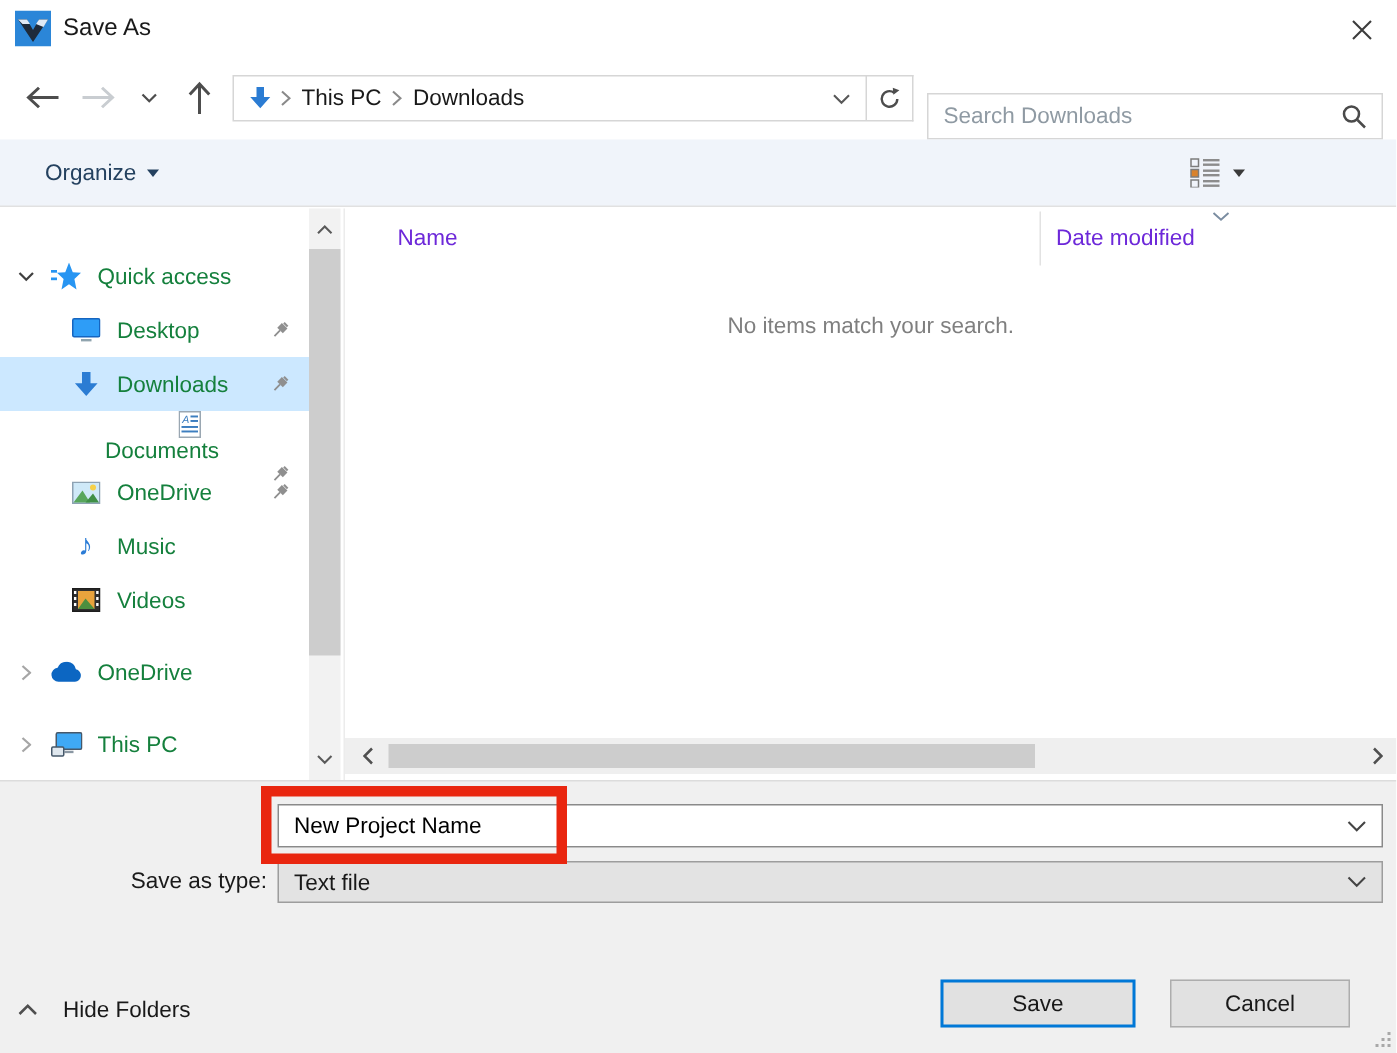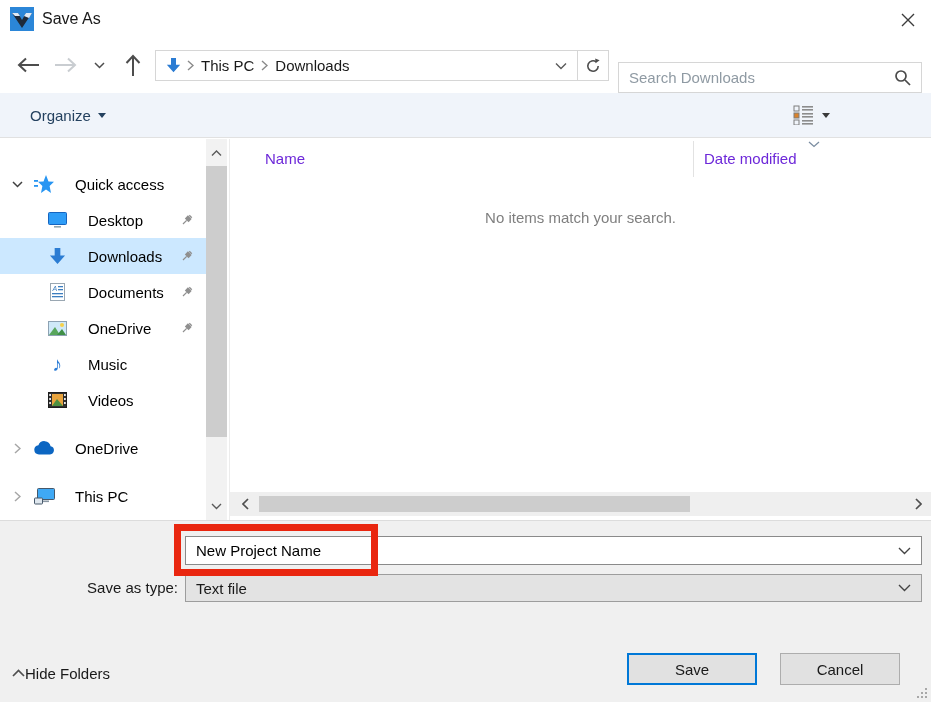--- a/index.html
+++ b/index.html
@@ -39,7 +39,7 @@
   .tree-row.selected{background:#cce8ff;}
   .tw-chev{width:14px;margin-left:10px;display:flex;justify-content:center;}
   .tw-icon{width:22px;display:flex;justify-content:center;align-items:center;}
-  .tw-label{font-size:15px;color:#000000;margin-left:20px;white-space:nowrap;}
+  .tw-label{font-size:15px;color:#15803d;margin-left:10px;white-space:nowrap;}
   .tw-pin{margin-left:auto;margin-right:12px;}
   .indent1 .tw-icon{margin-left:46px;}
   .root .tw-icon{margin-left:9px;}

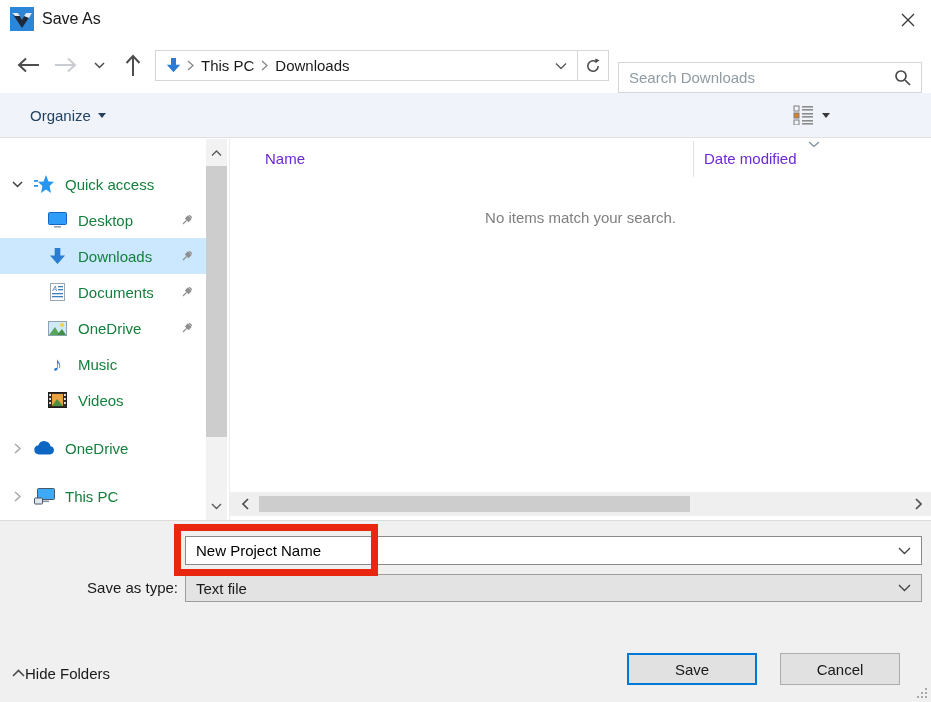--- a/index.html
+++ b/index.html
@@ -245,7 +245,7 @@
       </span>
     </div>
 
-    <div class="tree-row indent1" style="top:135px;">
+    <div class="tree-row indent1" style="top:135px;flex-direction:column;">
       <span class="tw-icon">
         <svg width="15" height="18" viewBox="0 0 15 18">
           <rect x="0.5" y="0.5" width="14" height="17" fill="#fff" stroke="#9aa7b2"></rect>

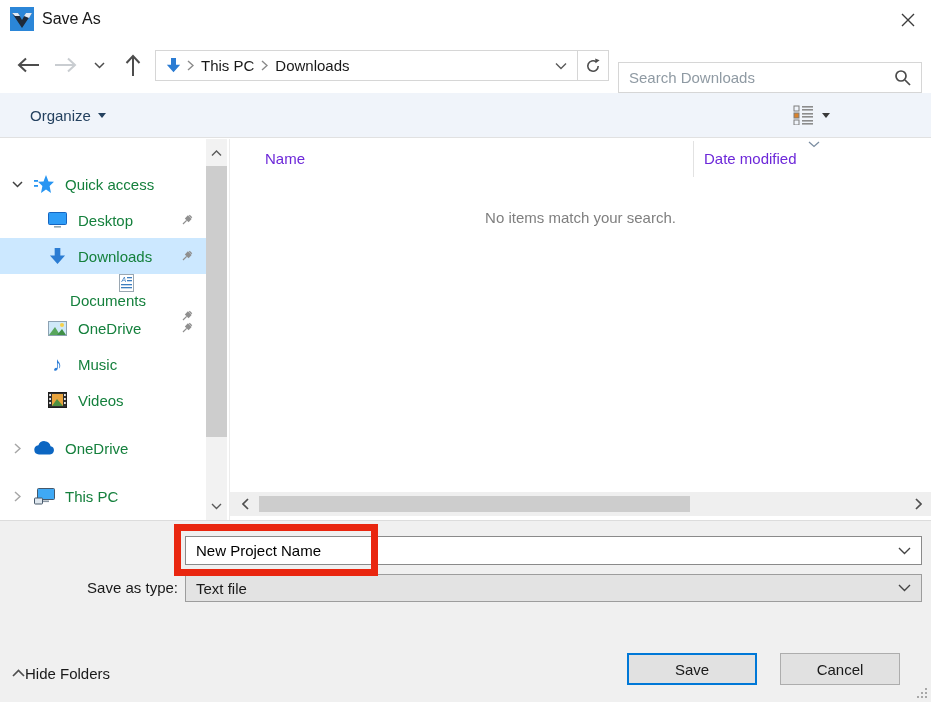--- a/index.html
+++ b/index.html
@@ -71,7 +71,7 @@
   .type-combo .combo-text{padding-left:10px;}
   .annotation{position:absolute;left:174px;top:3px;width:204px;height:52px;border:7px solid #e9260f;box-sizing:border-box;pointer-events:none;z-index:5;}
   .hide-folders{position:absolute;left:12px;top:139px;height:26px;display:flex;align-items:center;cursor:pointer;}
-  .hide-folders .hf-label{font-size:15px;color:#191919;margin-left:0;}
+  .hide-folders .hf-label{font-size:15px;color:#191919;margin-left:17px;}
   .btn{position:absolute;top:132px;height:32px;font-size:15px;color:#191919;display:flex;align-items:center;justify-content:center;box-sizing:border-box;cursor:pointer;background:#e1e1e1;}
   .save-btn{left:627px;width:130px;border:2px solid #0078d7;}
   .cancel-btn{left:780px;width:120px;border:1px solid #adadad;}

